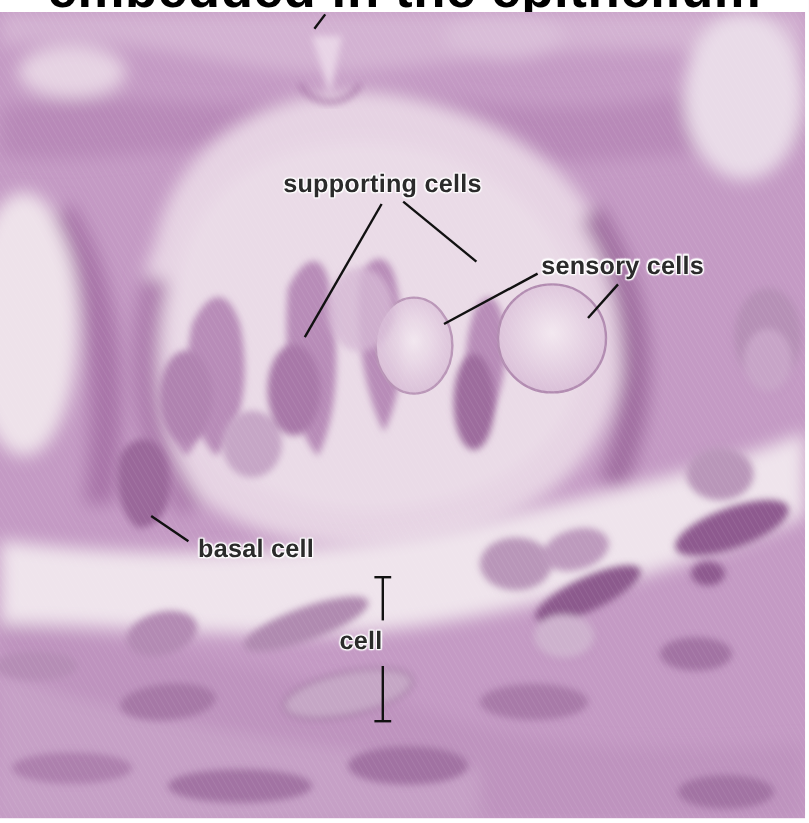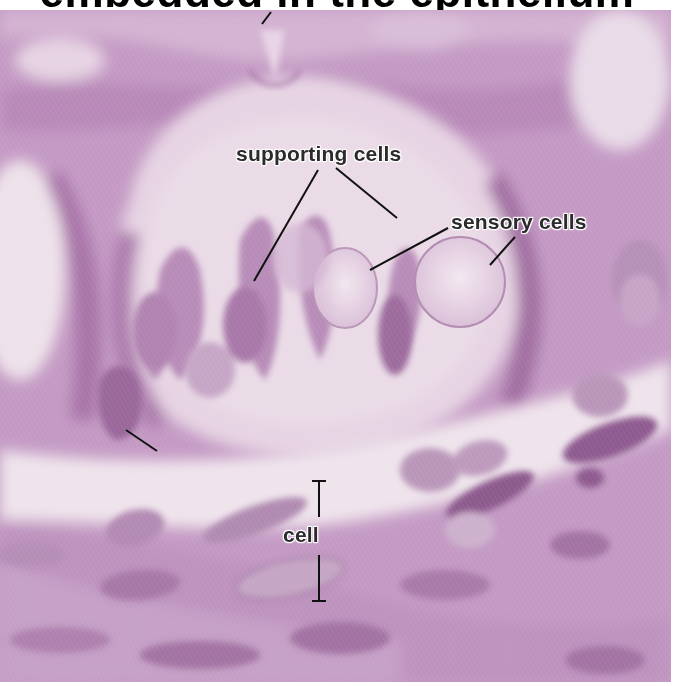--- a/index.html
+++ b/index.html
@@ -159,6 +159,7 @@
 
   <div class="label" style="left:451px; top:200px;">sensory cells</div>
   <div class="label" style="left:236px; top:132px;">supporting cells</div>
+  <div class="label" style="left:165px; top:436px;">basal cell</div>
   <div class="label" style="left:283px; top:513px;">cell</div>
 </div>
 

